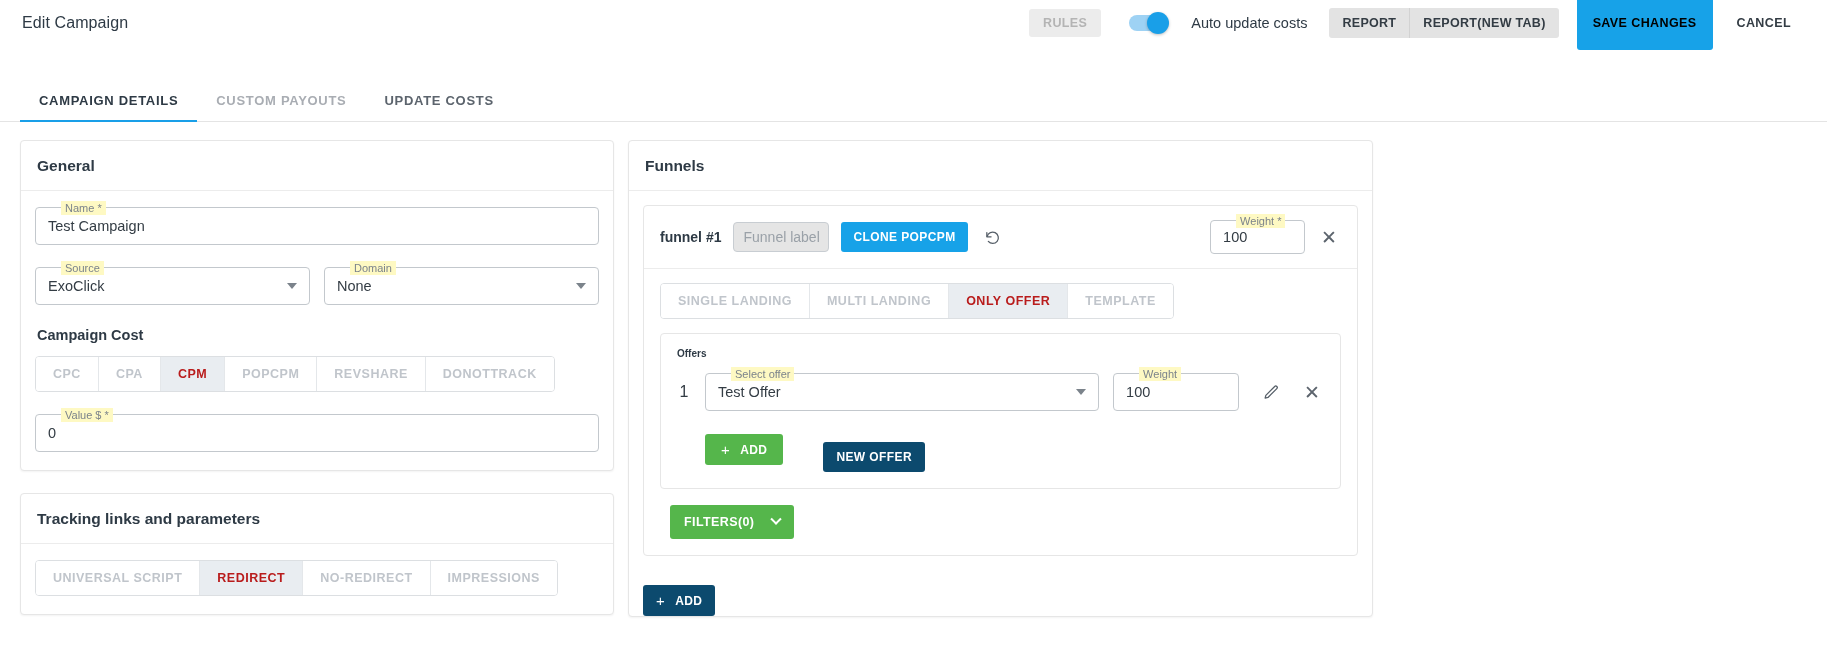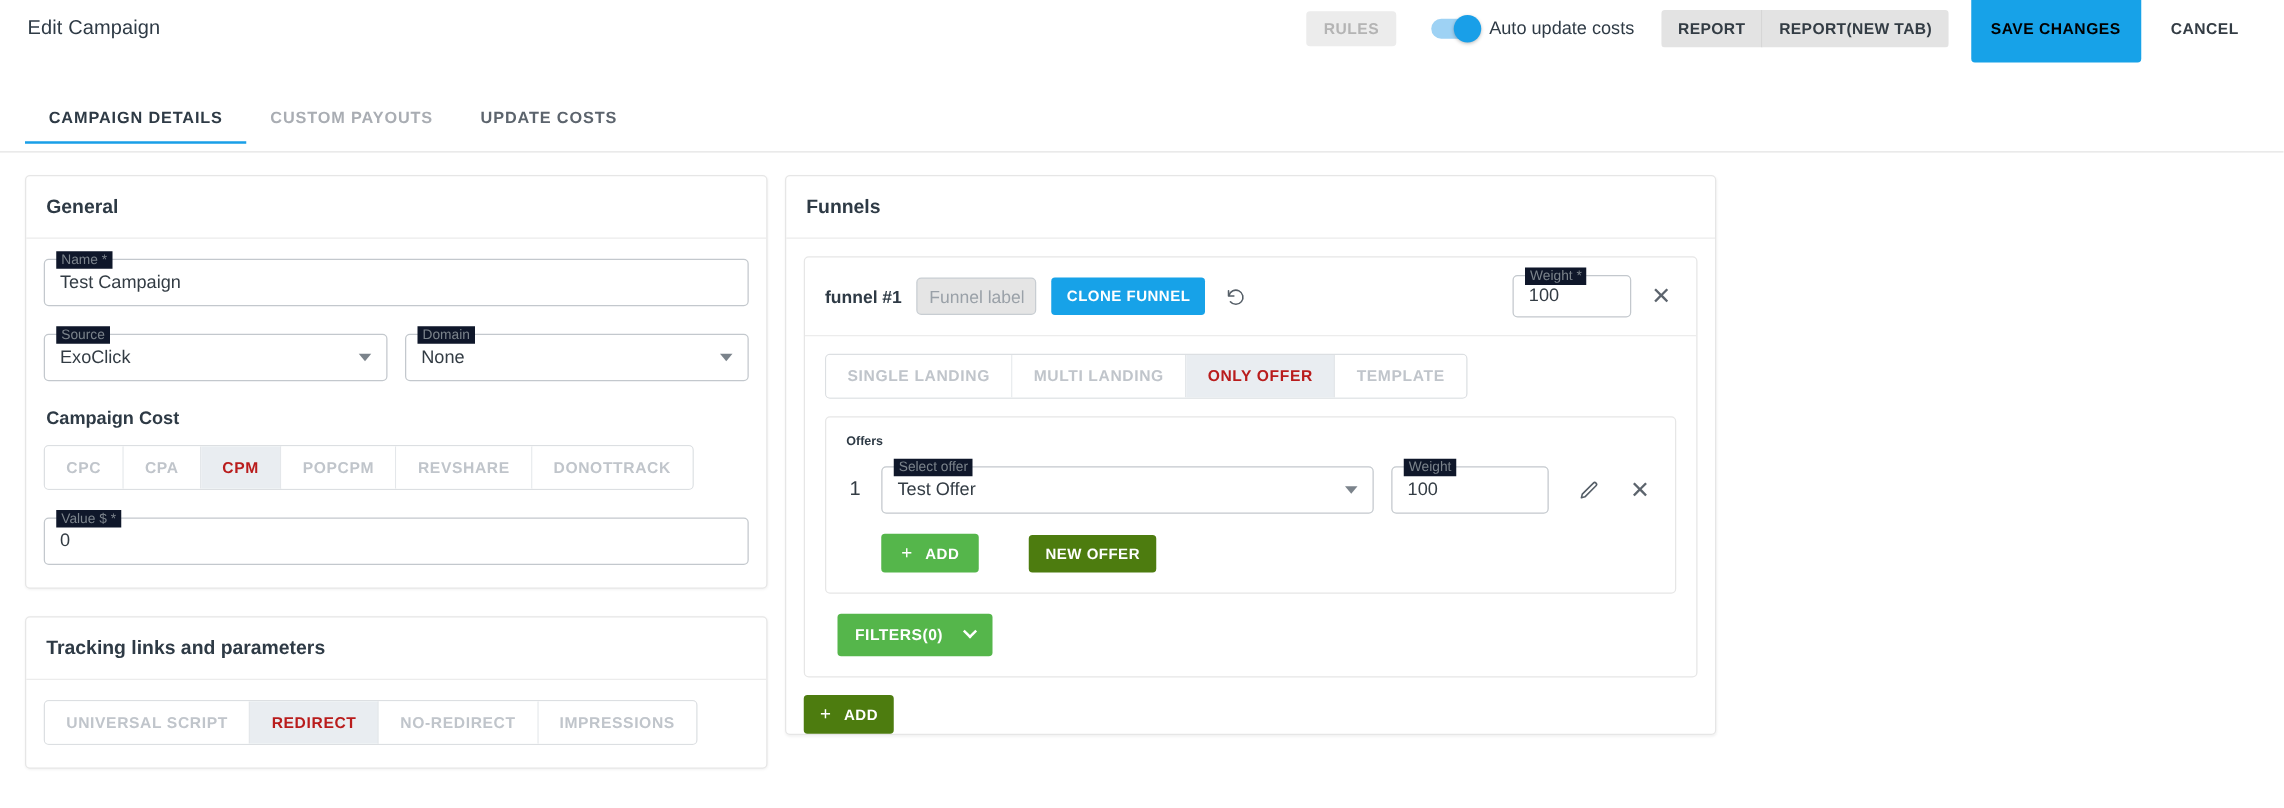--- a/index.html
+++ b/index.html
@@ -48,7 +48,7 @@
     display: flex;
     align-items: center;
     margin-left: 28px;
-    gap: 8px;
+    gap: 24px;
   }
   .toggle {
     position: relative;

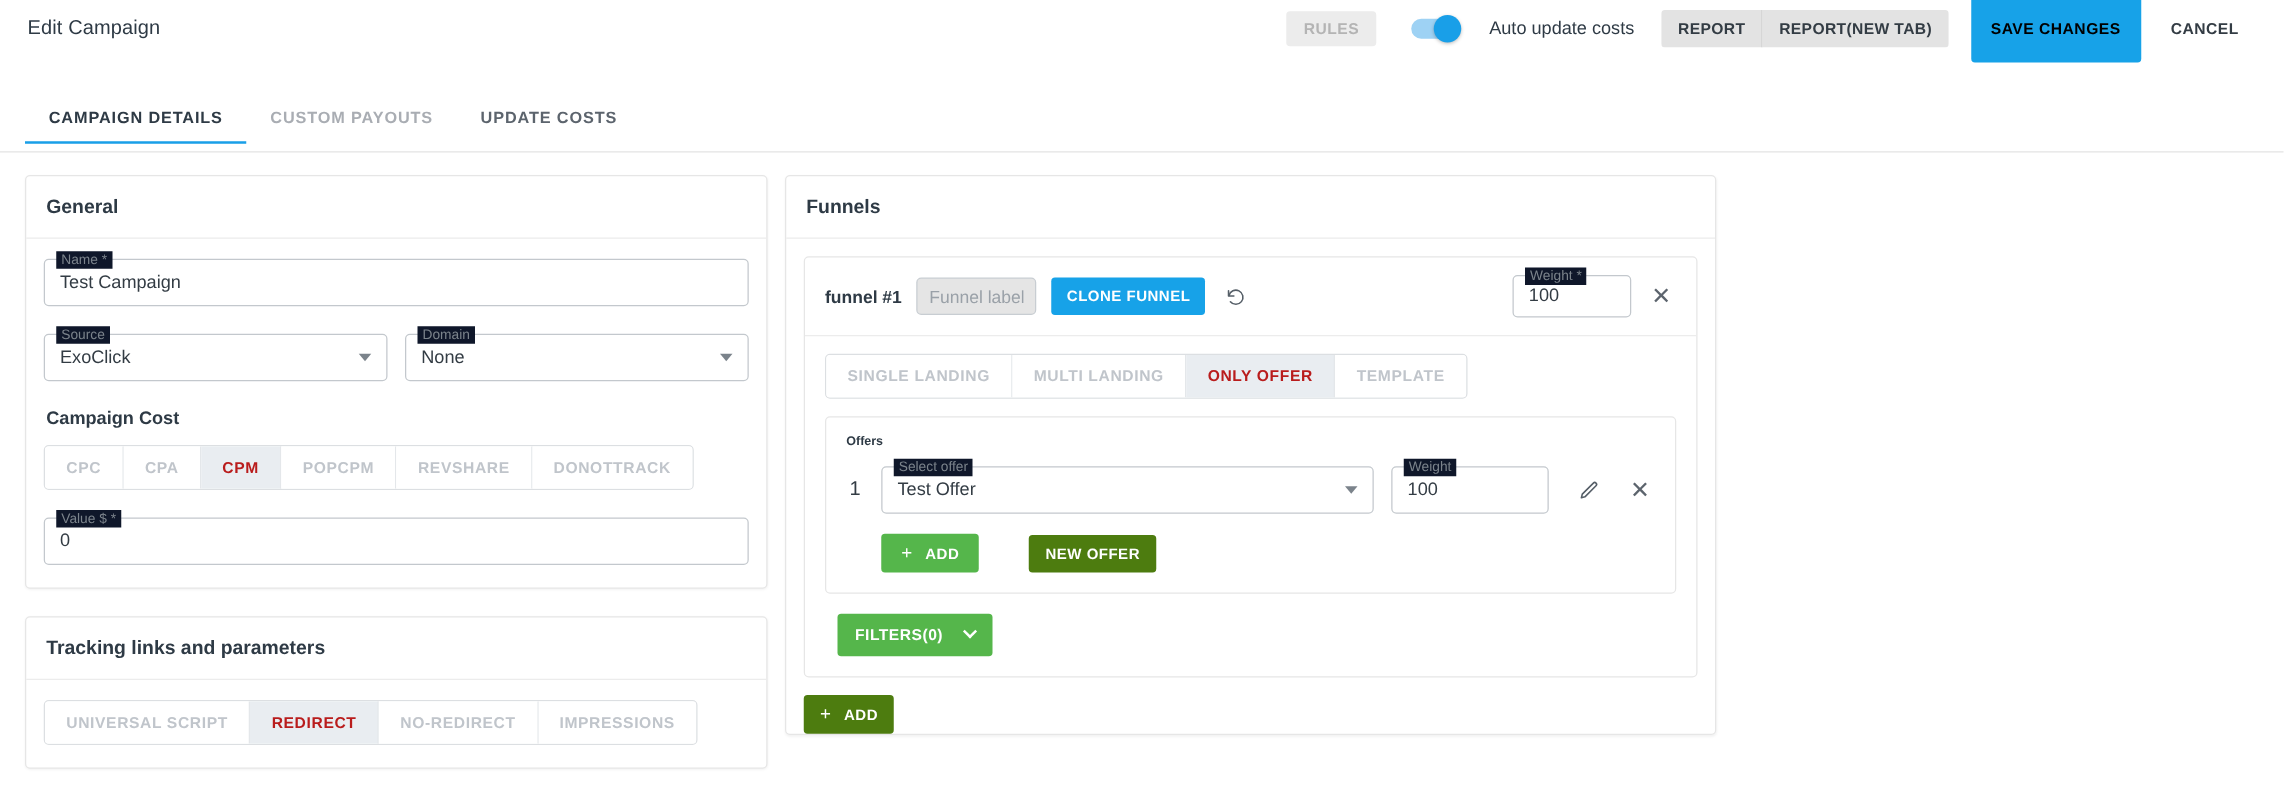--- a/index.html
+++ b/index.html
@@ -119,7 +119,7 @@
   
   .tabs {
     display: flex;
-    align-items: center;
+    align-items: flex-end;
     height: 44px;
     padding: 0 20px;
     border-bottom: 1px solid #e4e4e4;

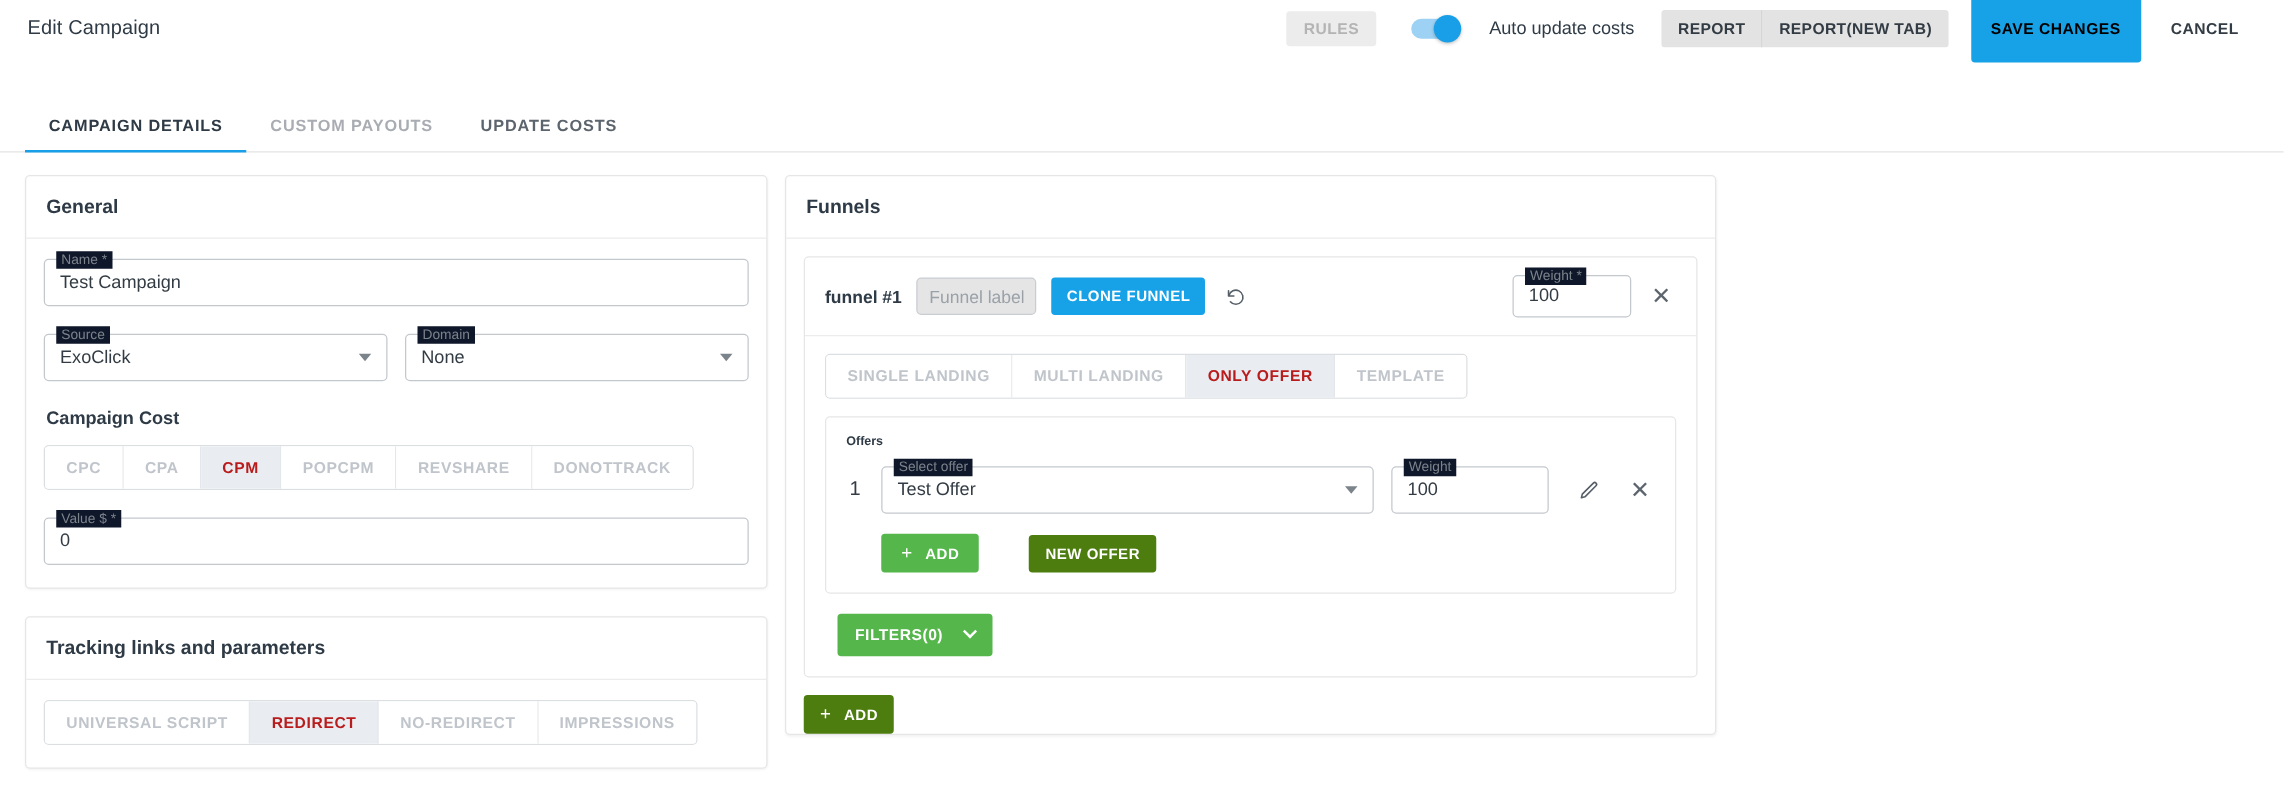--- a/index.html
+++ b/index.html
@@ -183,8 +183,8 @@
   }
   .field > .legend {
     position: absolute;
-    top: -7px; left: 9px;
-    background: #0f172a;
+    top: -7px; left: 25px;
+    background: #fef9c3;
     padding: 0 4px;
     font-size: 11px;
     color: #7b838b;

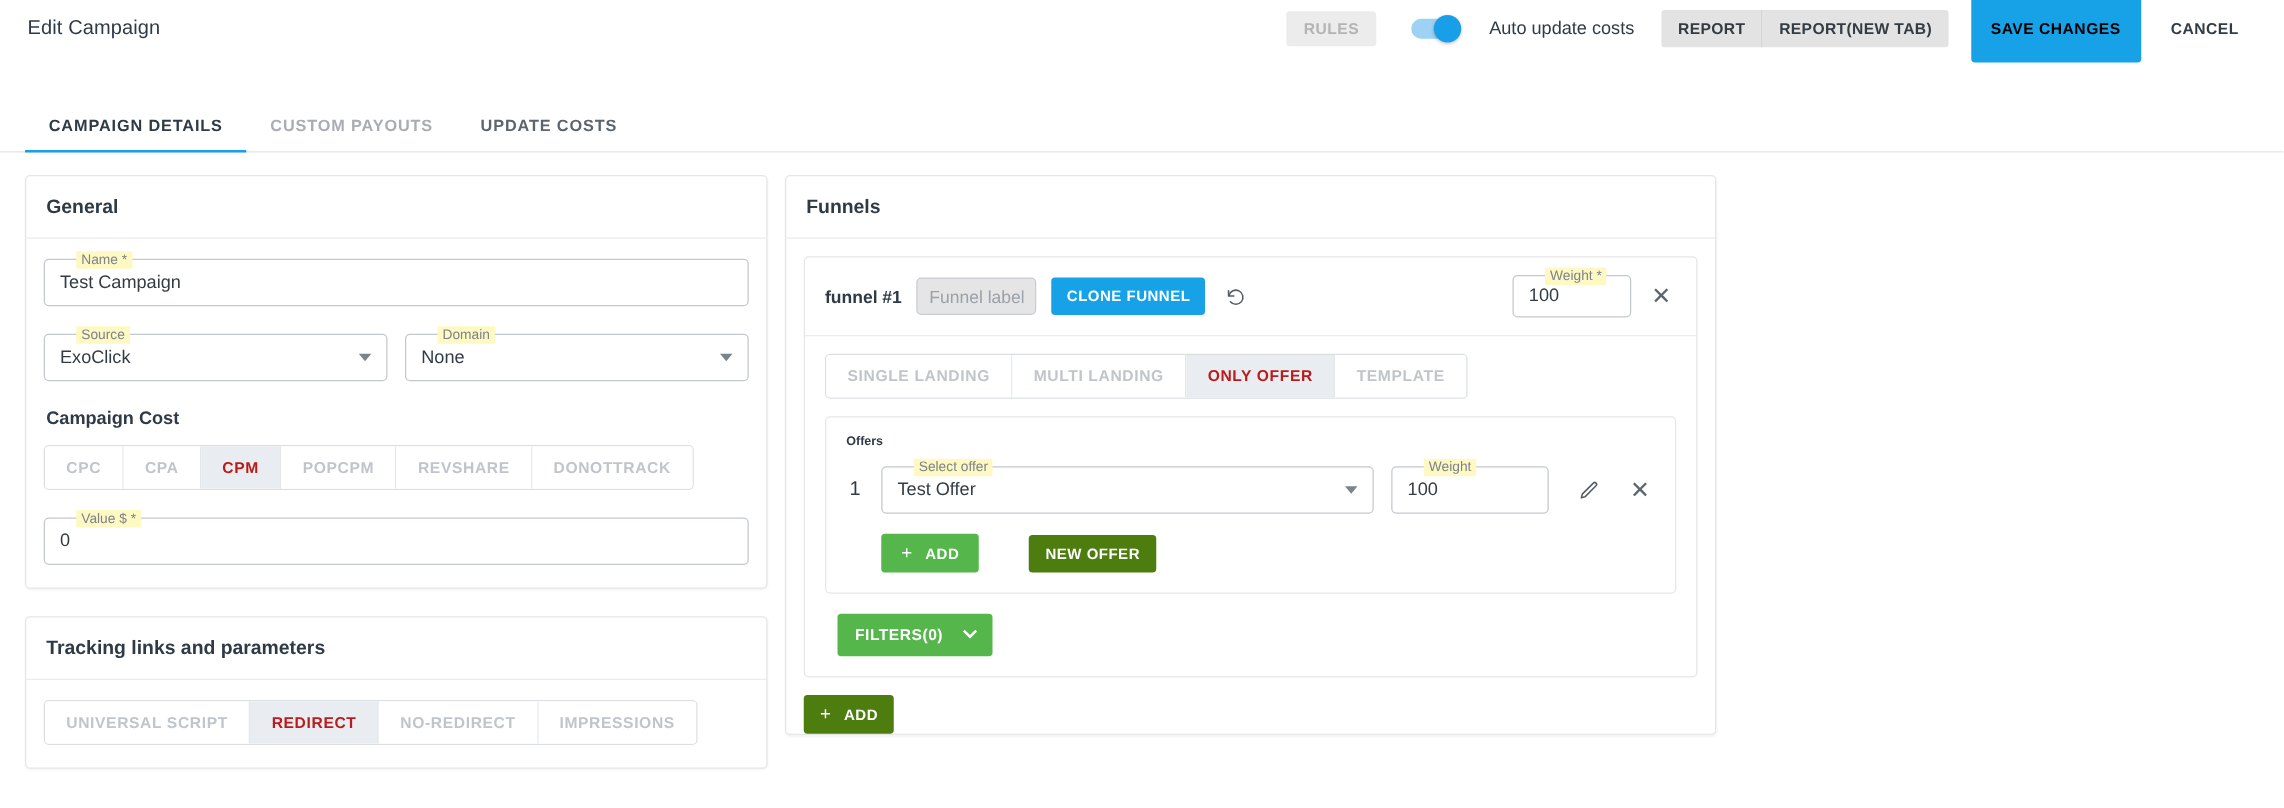--- a/index.html
+++ b/index.html
@@ -506,7 +506,7 @@
 
           <input class="funnel-label-input" type="text" placeholder="Funnel label" style="">
 
-          <button class="btn-clone">CLONE FUNNEL</button>
+          <button class="btn-clone">CLONE POPCPM</button>
 
           <button class="icon-btn" title="reset">
             <svg width="17" height="17" viewBox="0 0 24 24" fill="none" stroke="#565f68" stroke-width="1.8" stroke-linecap="round" stroke-linejoin="round">

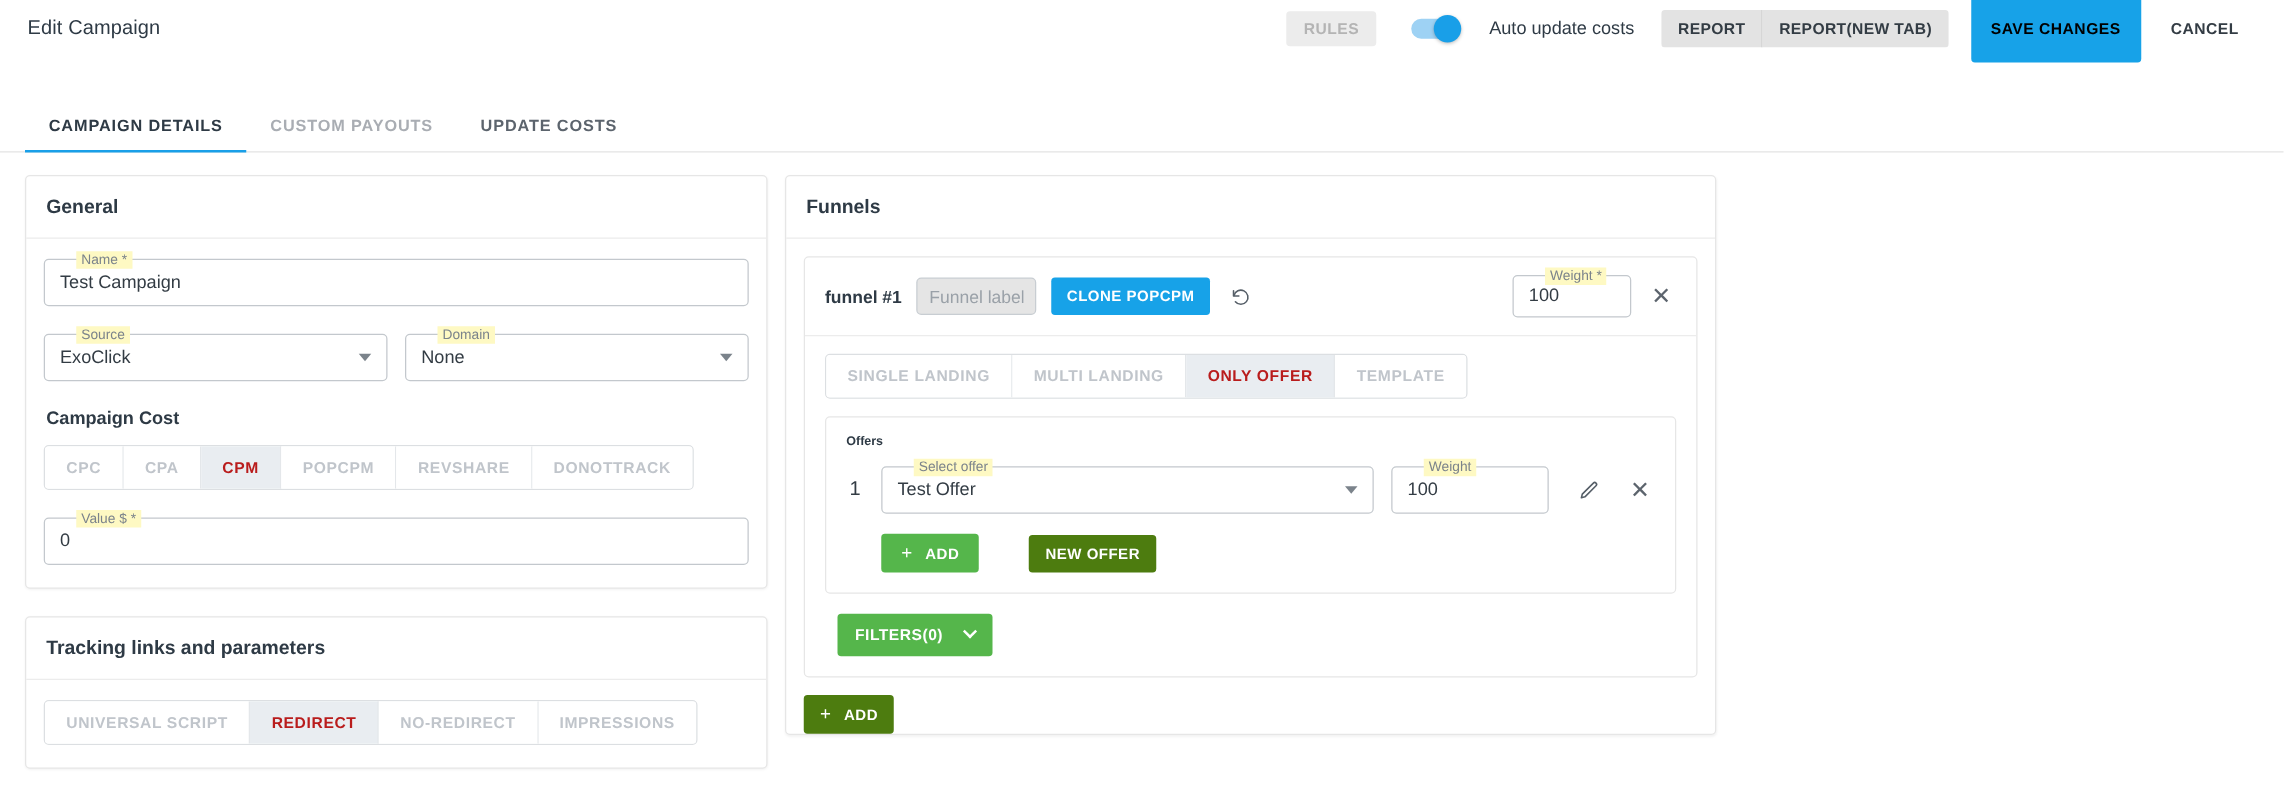--- a/index.html
+++ b/index.html
@@ -360,7 +360,7 @@
     gap: 10px;
   }
   .btn-blue {
-    background: #4d7c0f;
+    background: #0c4a6e;
     color: #fff;
     border: none;
     border-radius: 3px;
@@ -373,6 +373,7 @@
     display: inline-flex;
     align-items: center;
     gap: 10px;
+    margin-top: 15px;
   }
   .plus { font-size: 15px; font-weight: normal; line-height: 1; }
   .filters-btn {

